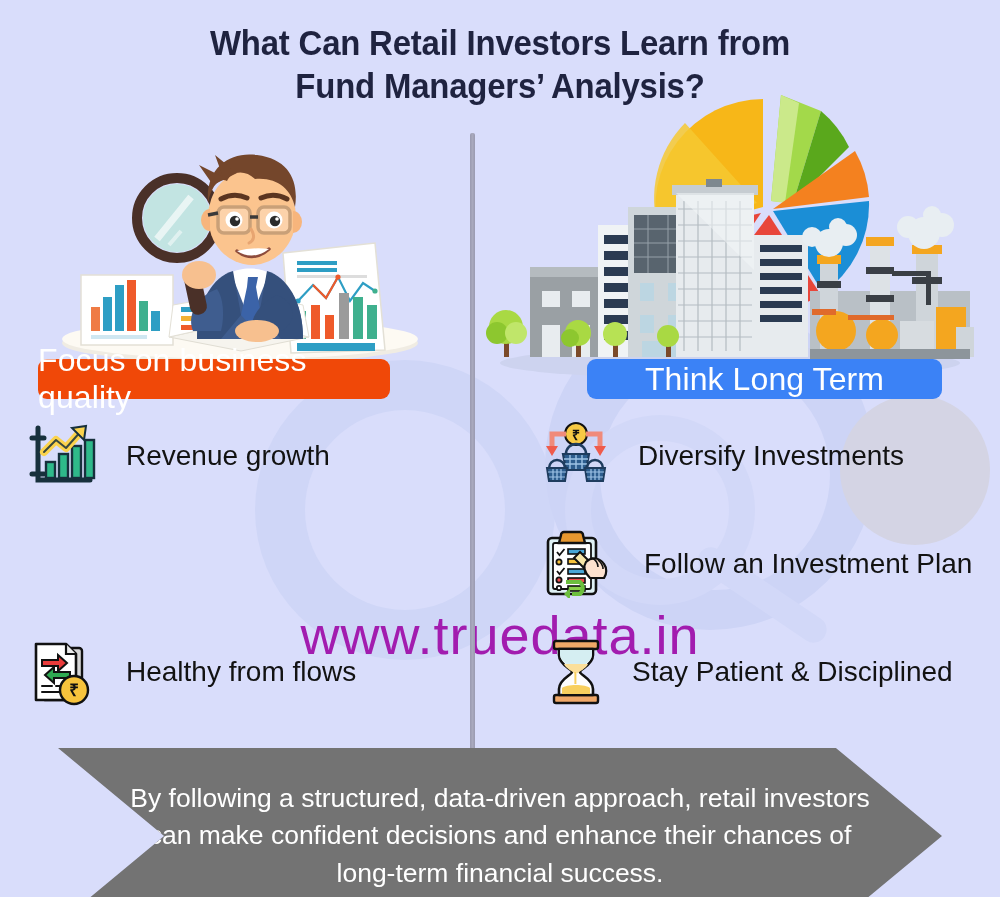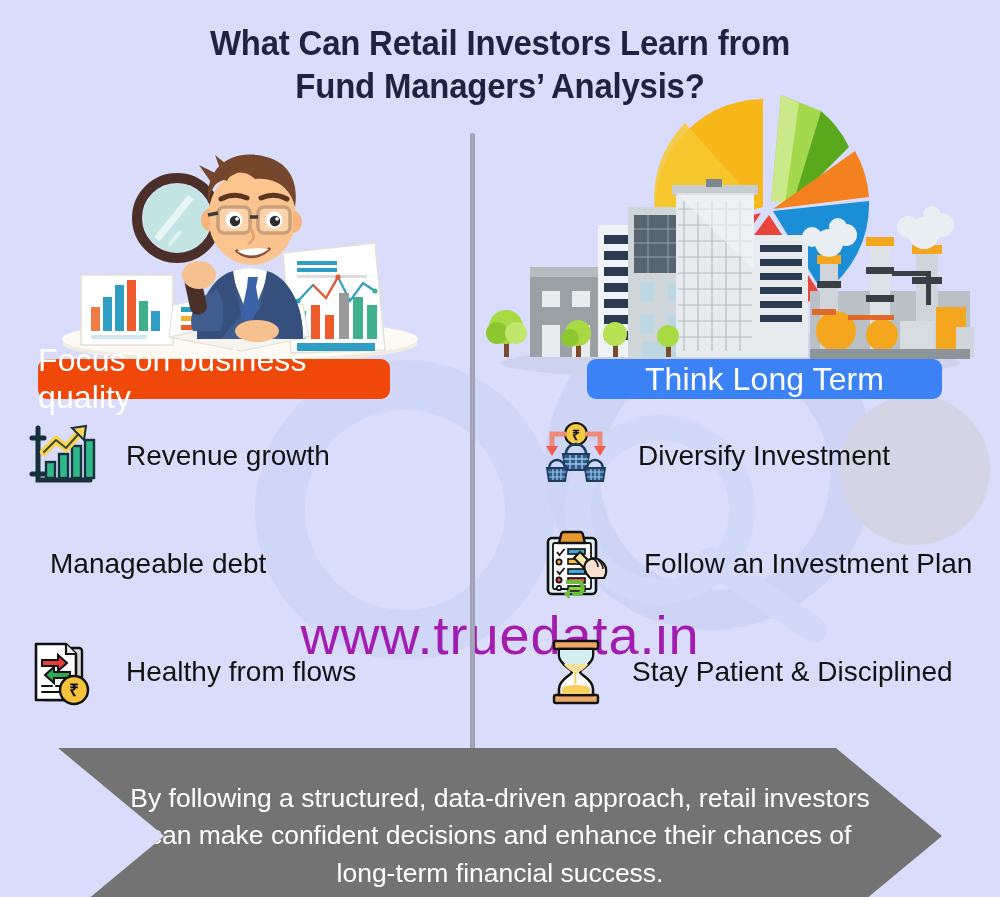--- a/index.html
+++ b/index.html
@@ -417,7 +417,7 @@
         </g>
       </svg>
     </span>
-    <span class="lbl">Diversify Investment</span>
+    <span class="lbl">Diversify Investments</span>
   </div>
 
   <div class="item">

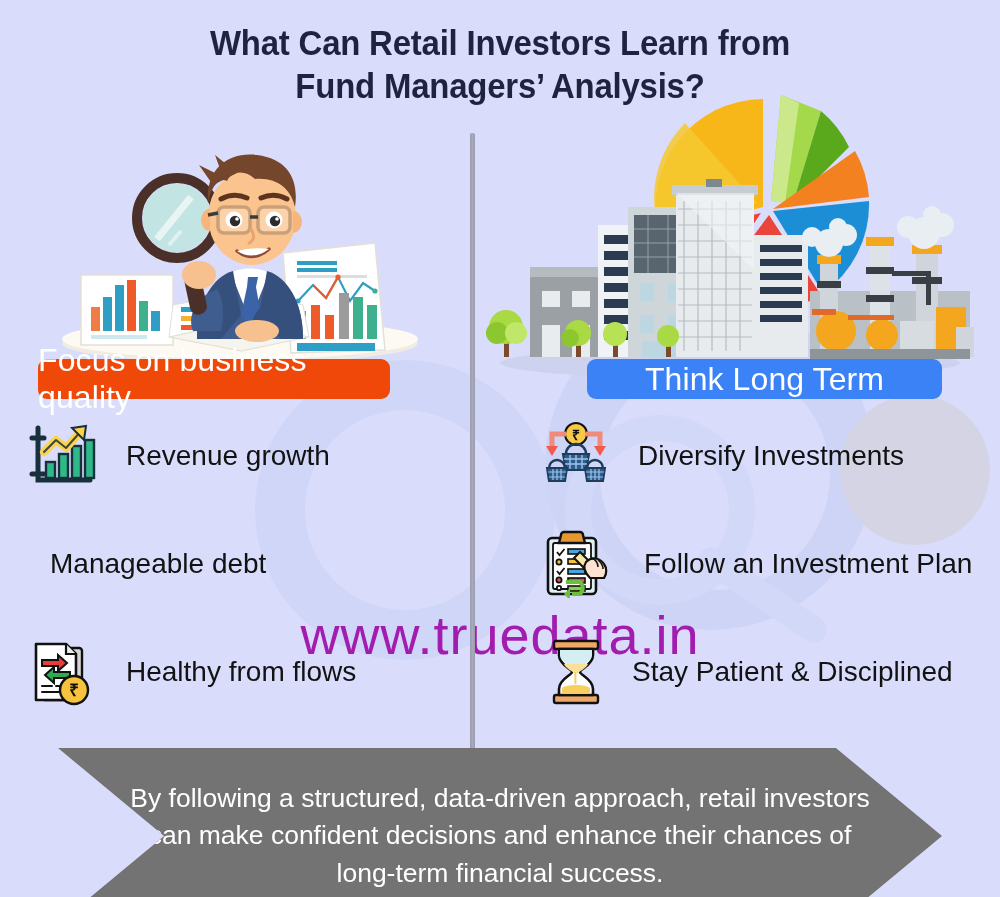--- a/index.html
+++ b/index.html
@@ -367,7 +367,6 @@
   </div>
 
   <div class="item">
-    <span class="lbl">Manageable debt</span>
   </div>
 
   <div class="item">

